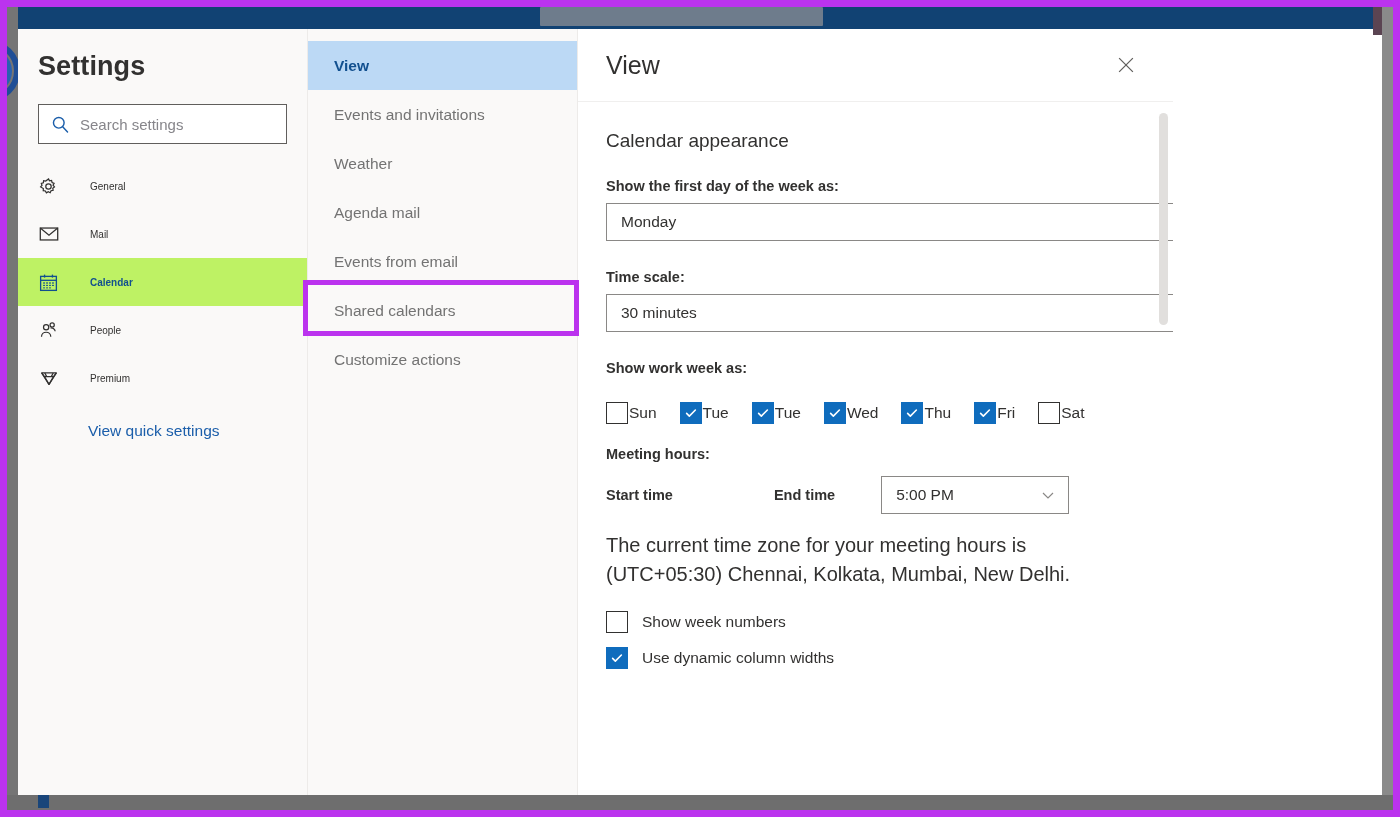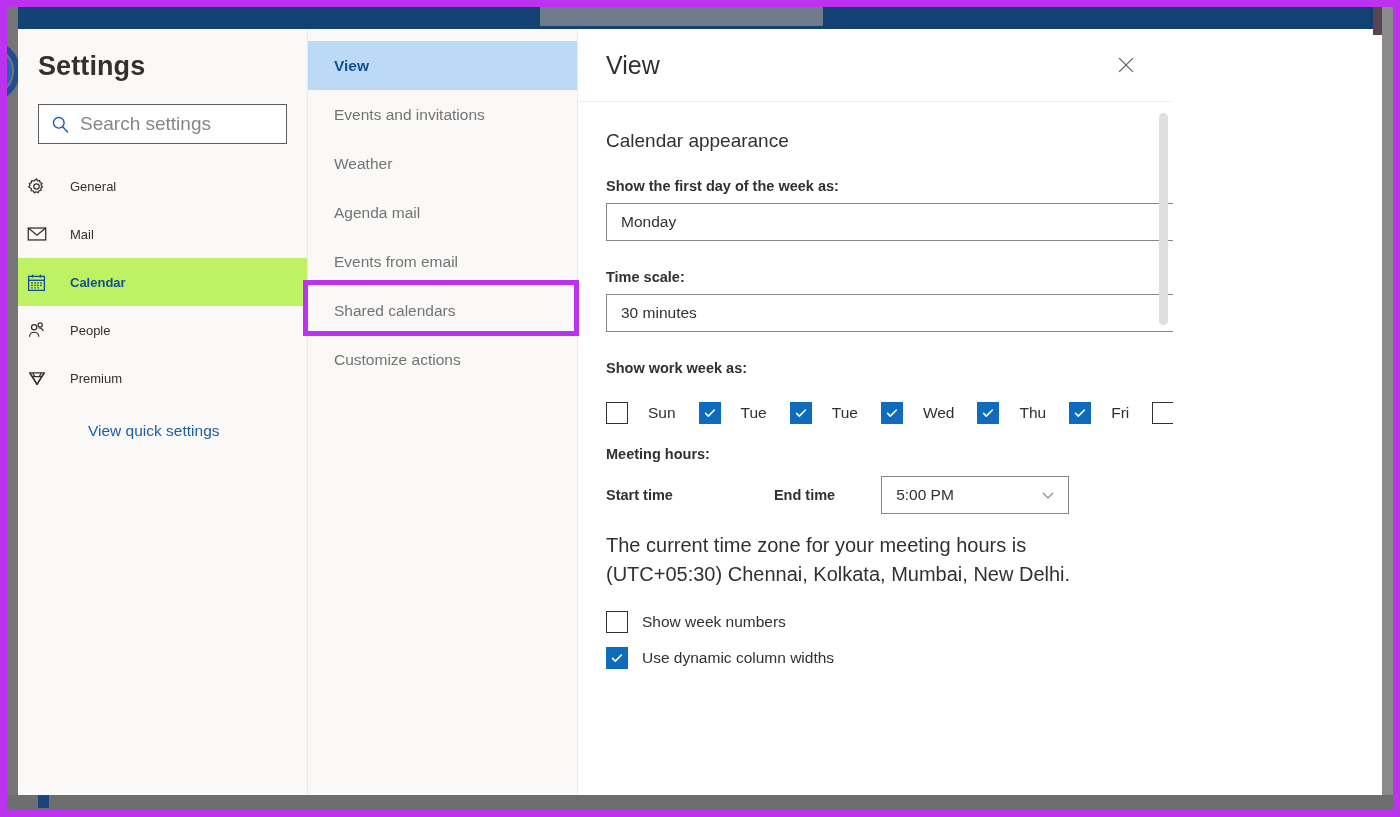--- a/index.html
+++ b/index.html
@@ -106,7 +106,7 @@
     outline: none;
     flex: 1;
     font-family: "Liberation Sans", sans-serif;
-    font-size: 19px;
+    font-size: 15px;
     color: #4c1d95;
     padding-left: 10px;
     background: transparent;

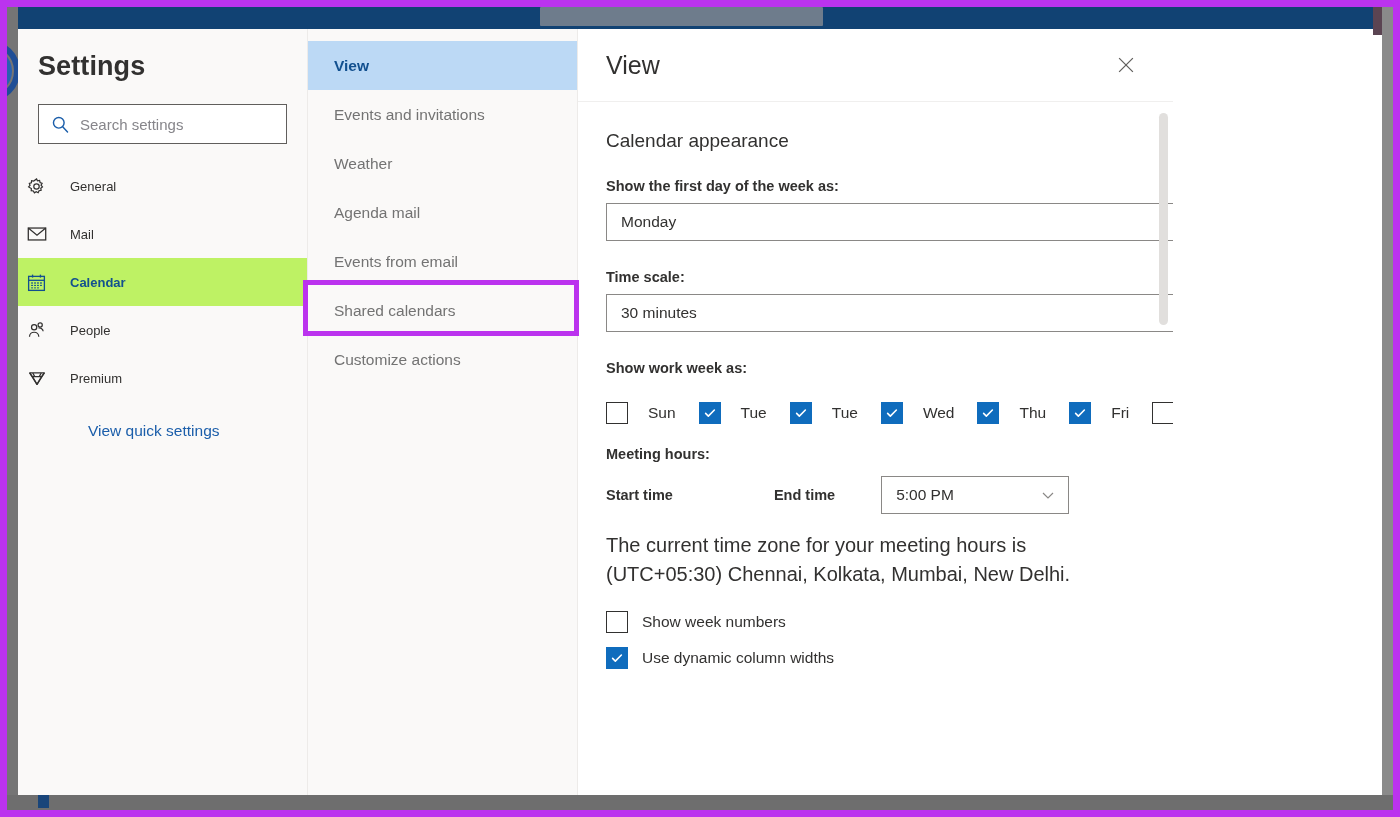--- a/index.html
+++ b/index.html
@@ -119,10 +119,11 @@
     display: flex;
     align-items: center;
     height: 48px;
-    padding-left: 8px;
+    padding-left: 20px;
     cursor: pointer;
     color: #323130;
-    font-size: 13px;
+    font-size: 10px;
+    gap: 8px;
   }
   .nav-item .nav-icon {
     width: 26px;

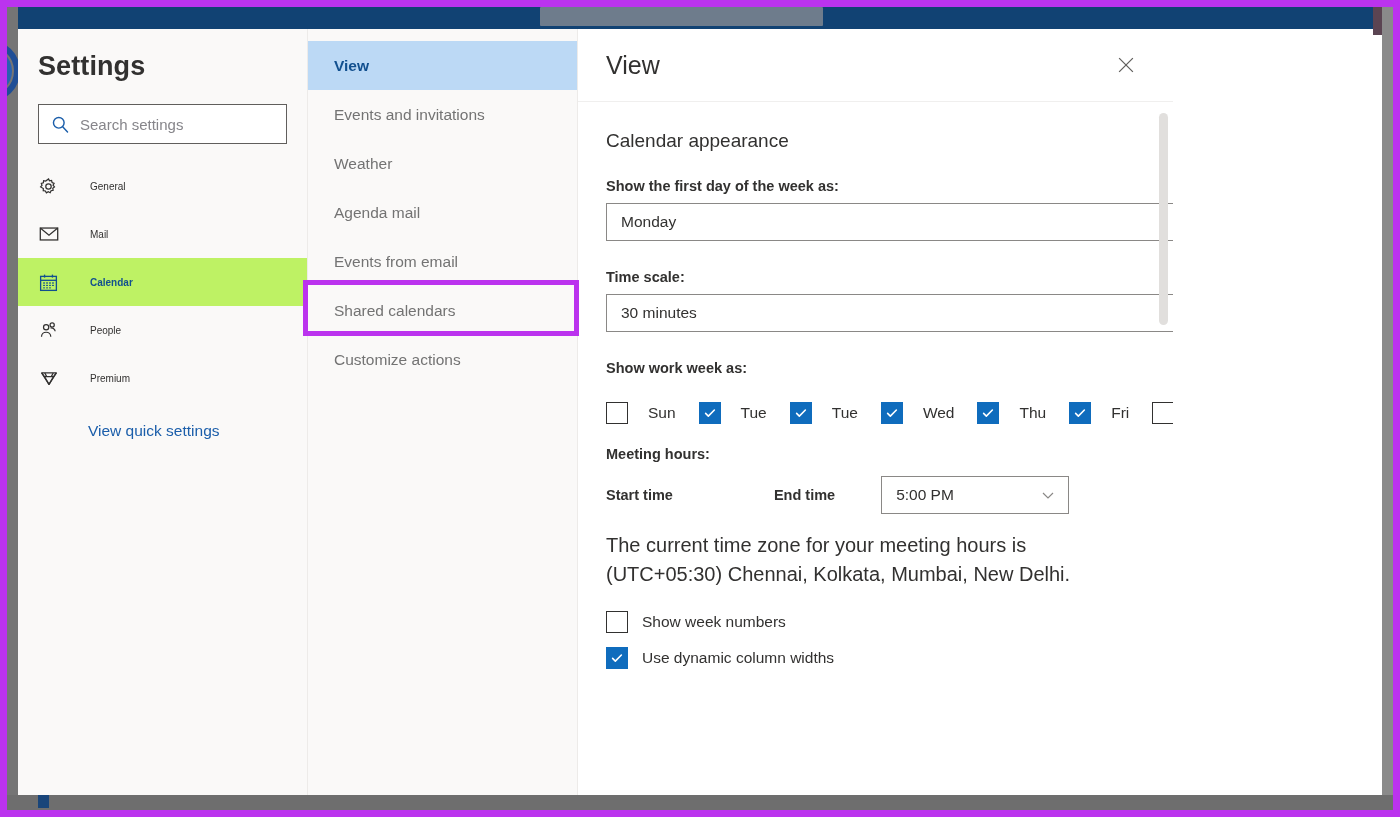--- a/index.html
+++ b/index.html
@@ -282,7 +282,7 @@
   .day-label {
     font-size: 15.5px;
     color: #323130;
-    margin-left: 20px;
+    margin-left: 1px;
   }
 
   #meeting-hours-row {

